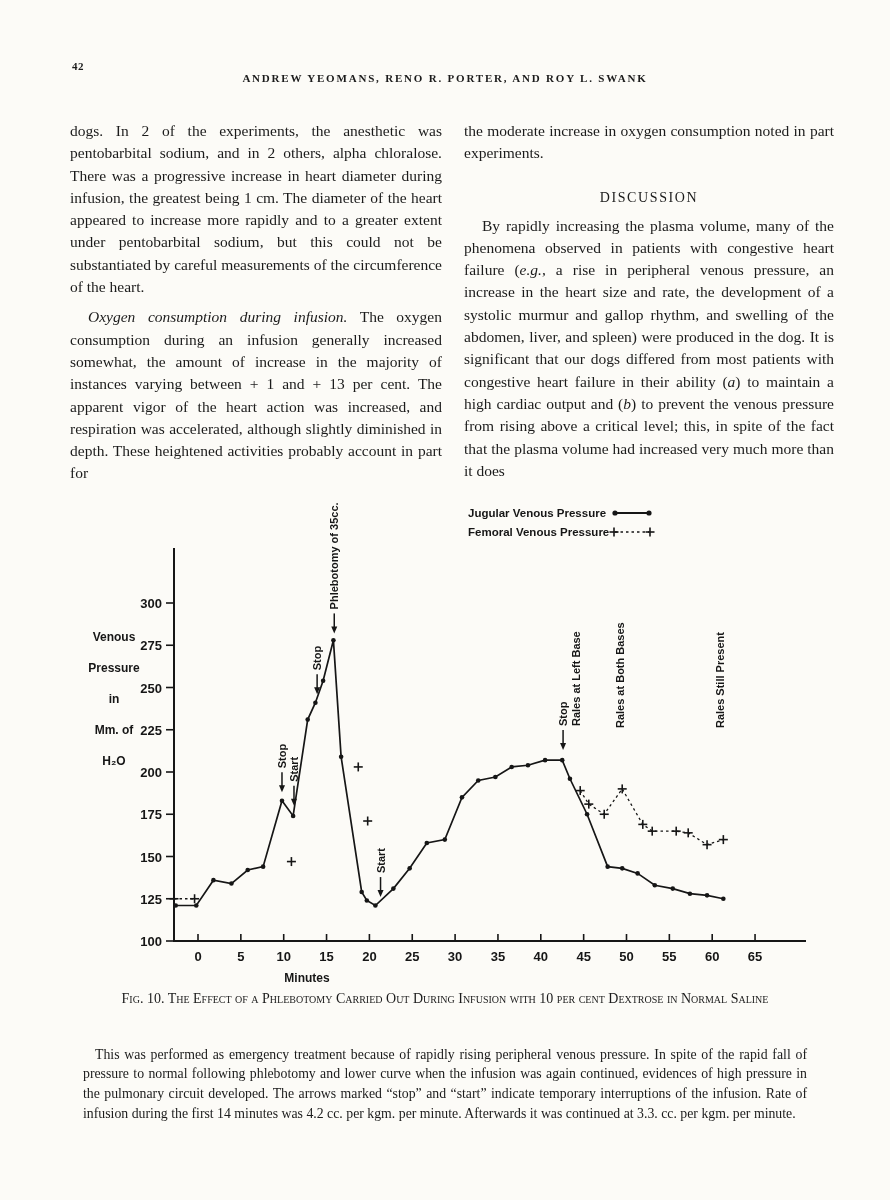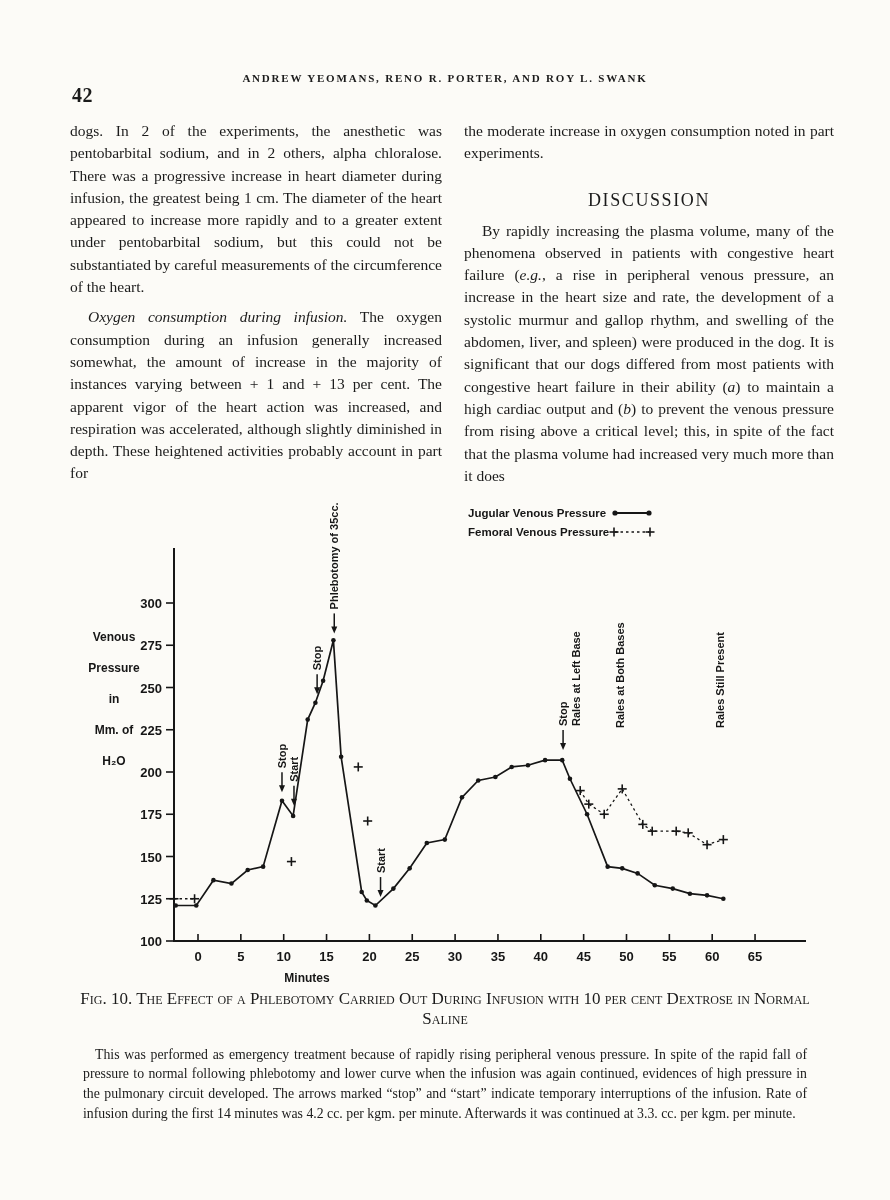--- a/index.html
+++ b/index.html
@@ -6,7 +6,7 @@
   body{width:890px;height:1200px;background:#fcfbf7;font-family:"Liberation Serif",serif;}
   .page{position:relative;width:890px;height:1200px;overflow:hidden;color:#1b1b1b;}
 
-  .pagenum{position:absolute;left:72px;top:84px;font-size:20px;font-weight:bold;letter-spacing:.5px;}
+  .pagenum{position:absolute;left:72px;top:60px;font-size:11px;font-weight:bold;letter-spacing:.5px;}
   .running-title{position:absolute;left:0;right:0;top:72px;text-align:center;
     font-size:11px;font-weight:bold;letter-spacing:1.8px;}
 

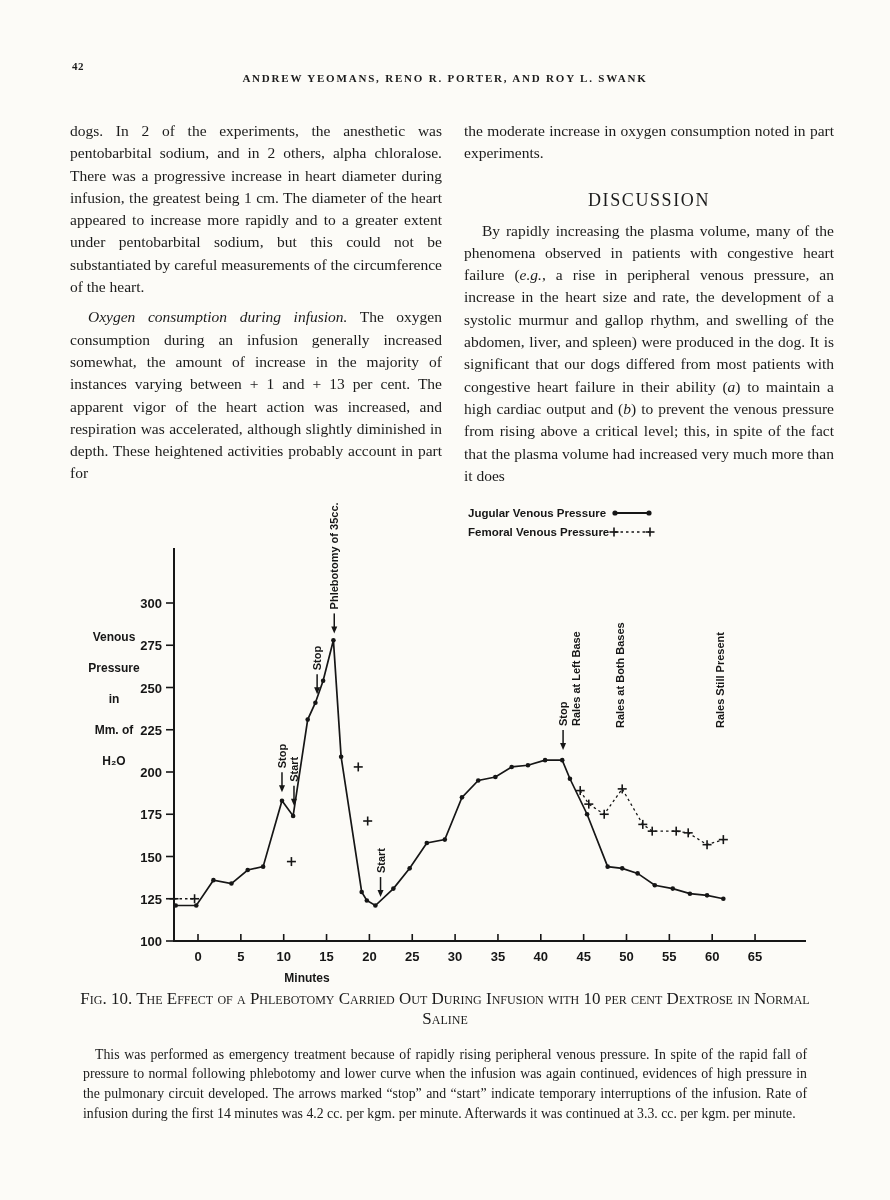--- a/index.html
+++ b/index.html
@@ -15,7 +15,7 @@
   .col-right{left:456px;width:386px;}
   .col p{margin:8px;font-size:15.5px;line-height:22.3px;text-align:justify;}
   .indent{text-indent:18px;}
-  .sec-head{margin:25px 0 9px 0;text-align:center;font-size:18px;letter-spacing:1.6px;font-weight:normal;}
+  .sec-head{margin:25px 0 9px 0;text-align:center;font-size:14px;letter-spacing:1.6px;font-weight:normal;}
 
   #fig-svg{position:absolute;left:60px;top:490px;}
   .tick{font:bold 13px "Liberation Sans",sans-serif;fill:#161616;}

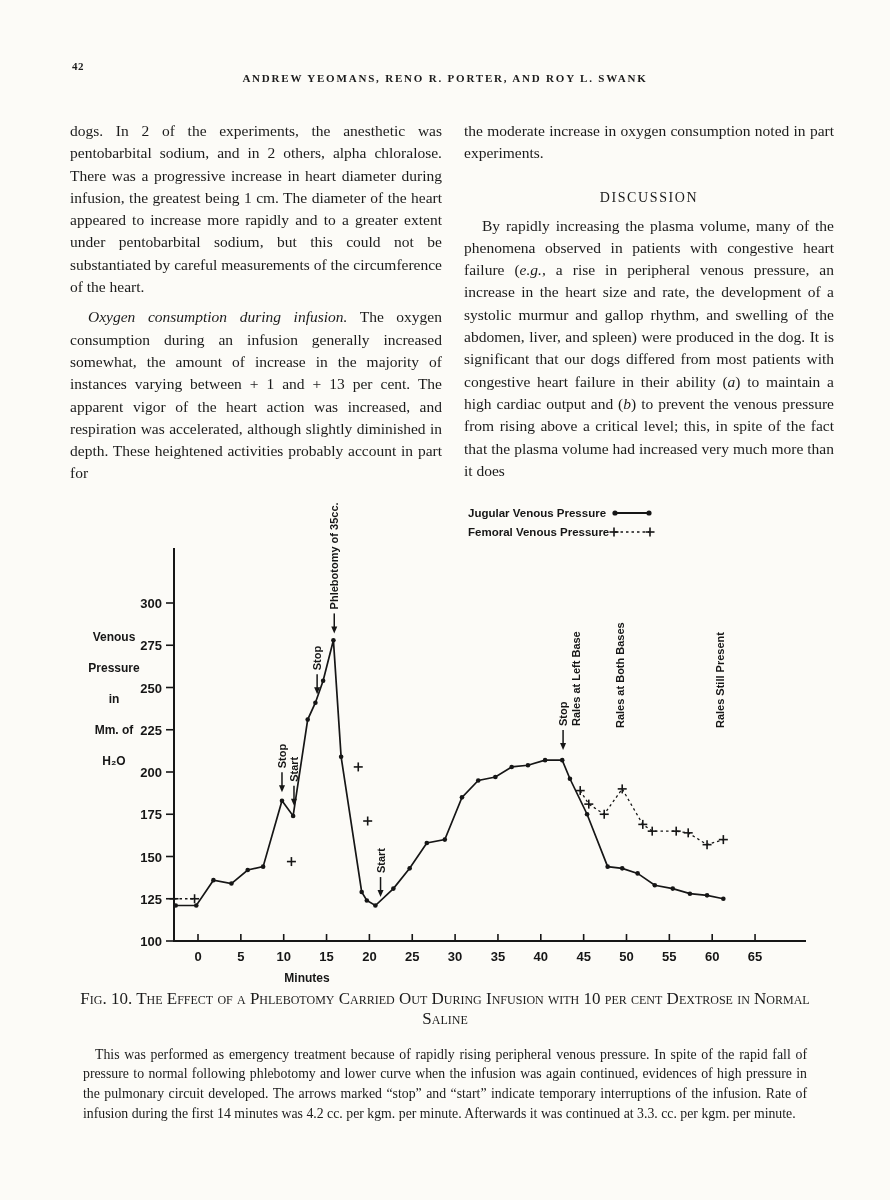--- a/index.html
+++ b/index.html
@@ -24,7 +24,7 @@
   .legend-t{font:bold 11.5px "Liberation Sans",sans-serif;fill:#161616;}
 
   .cap-title{position:absolute;left:80px;top:989px;width:730px;text-align:center;
-    font-variant:small-caps;font-size:17px;line-height:20px;}
+    font-variant:small-caps;font-size:14px;line-height:20px;}
   .cap-body{position:absolute;left:83px;top:1031px;width:724px;font-size:13.8px;
     line-height:19.6px;text-align:justify;text-indent:12px;}
 </style>

